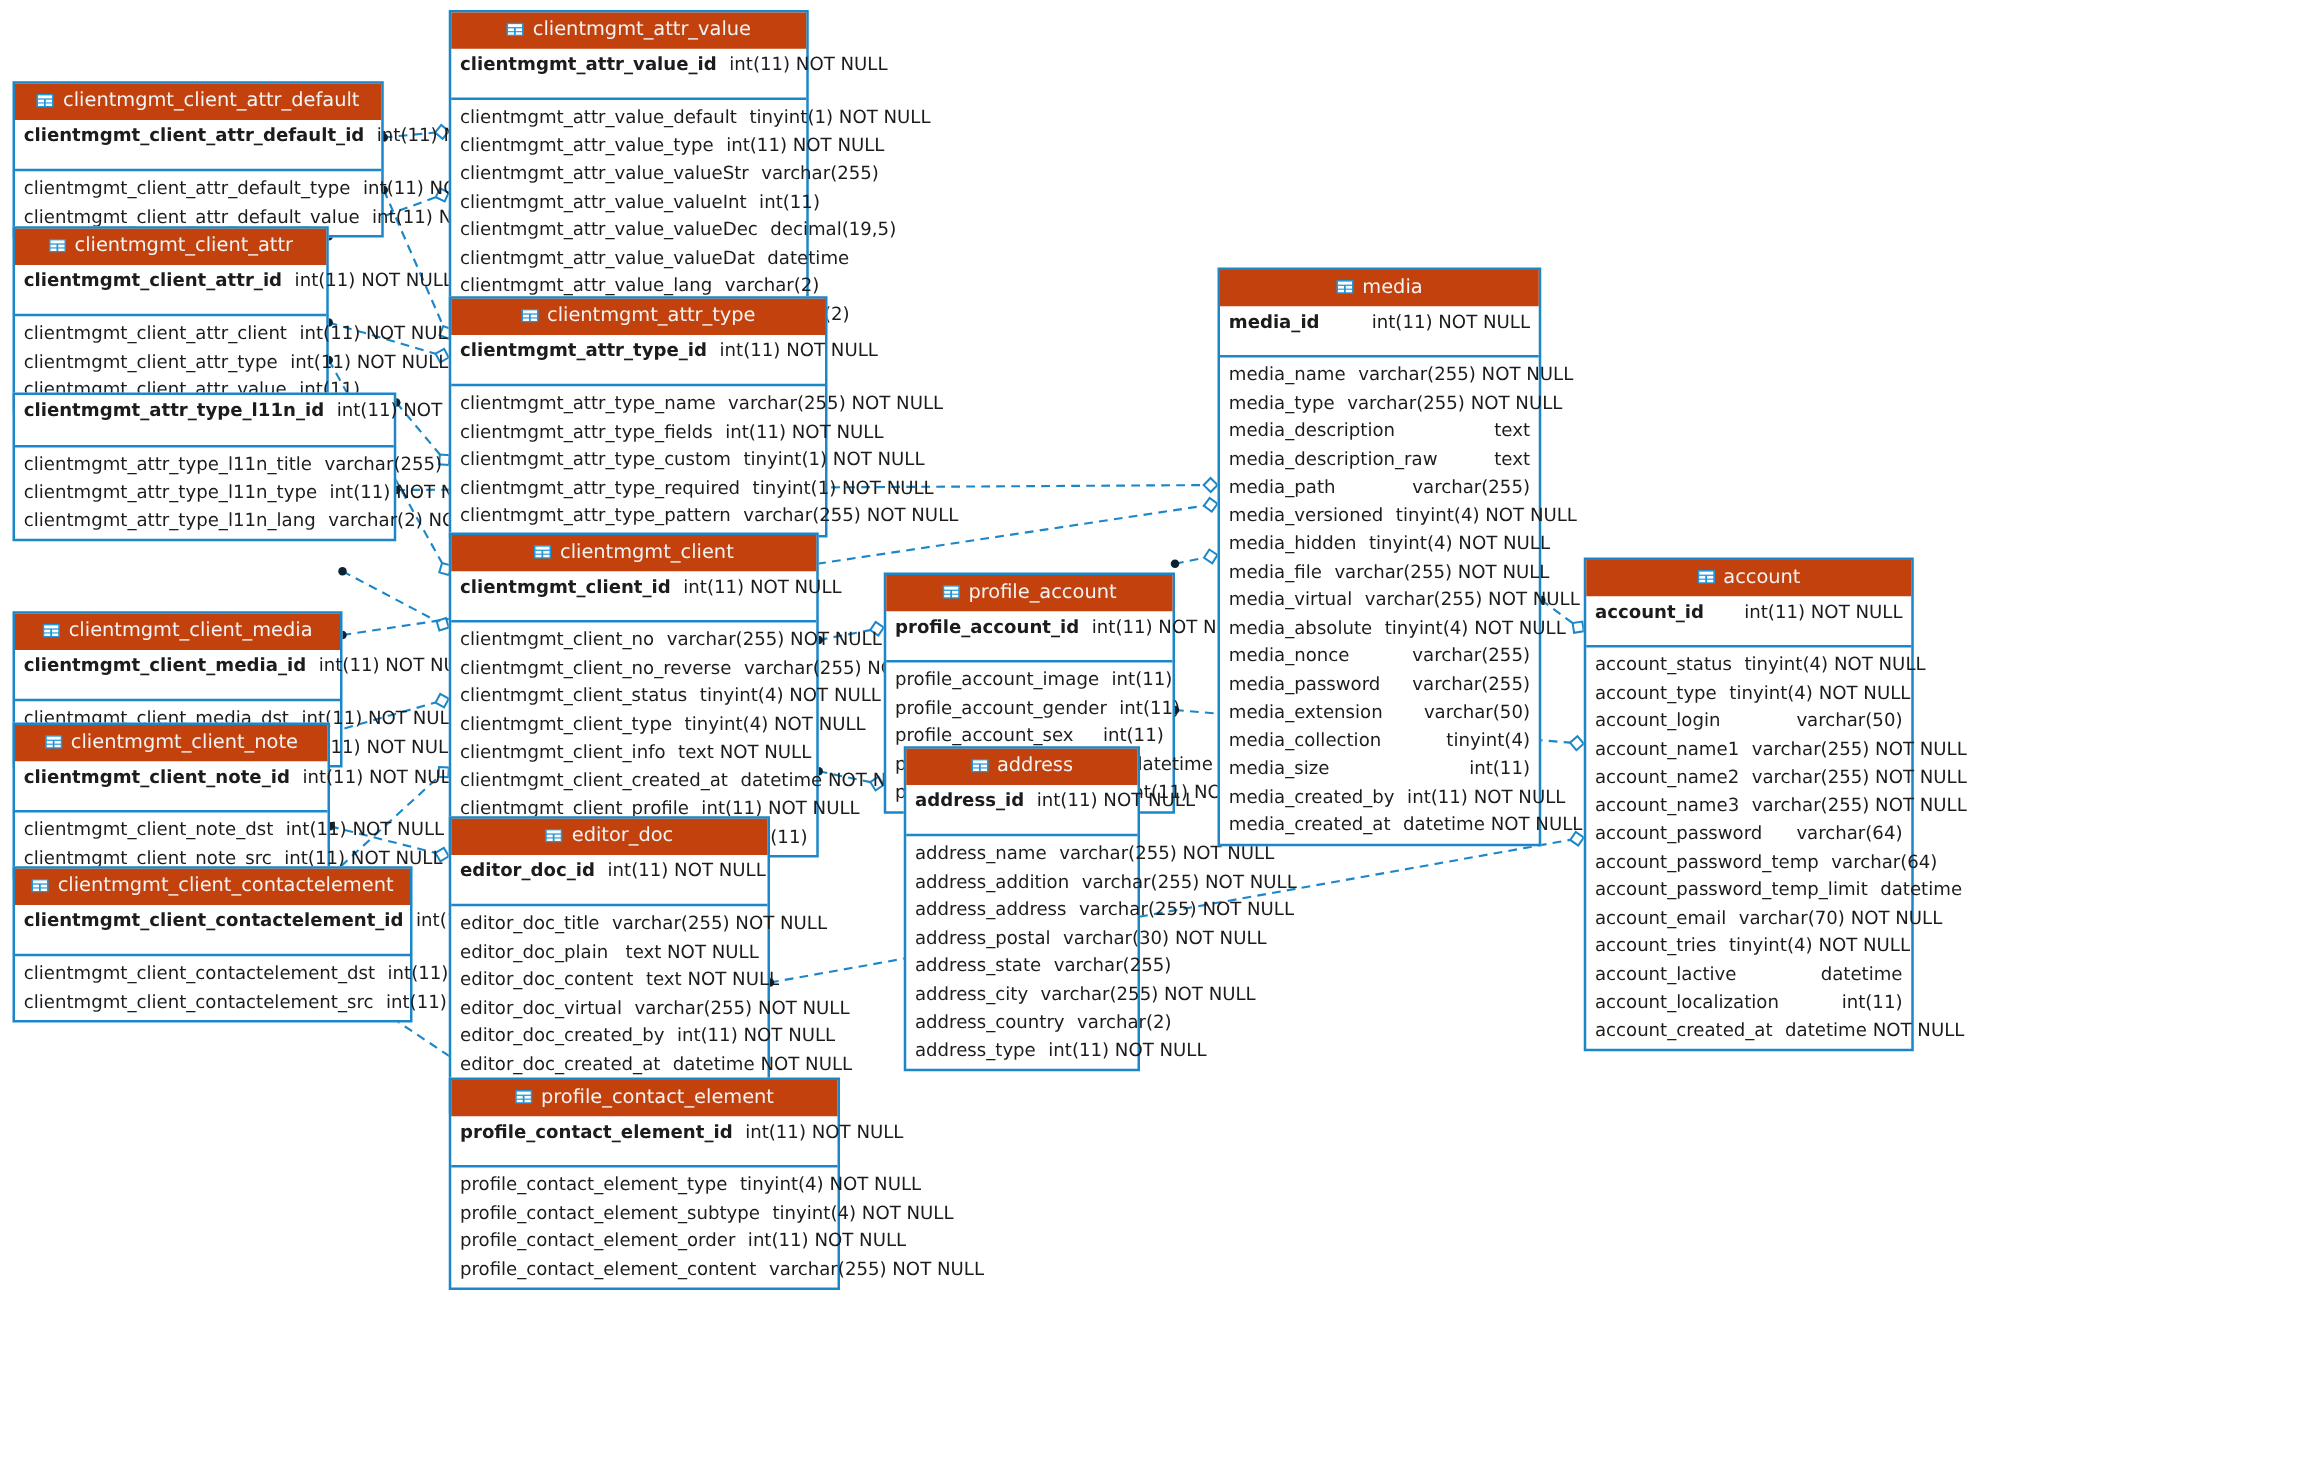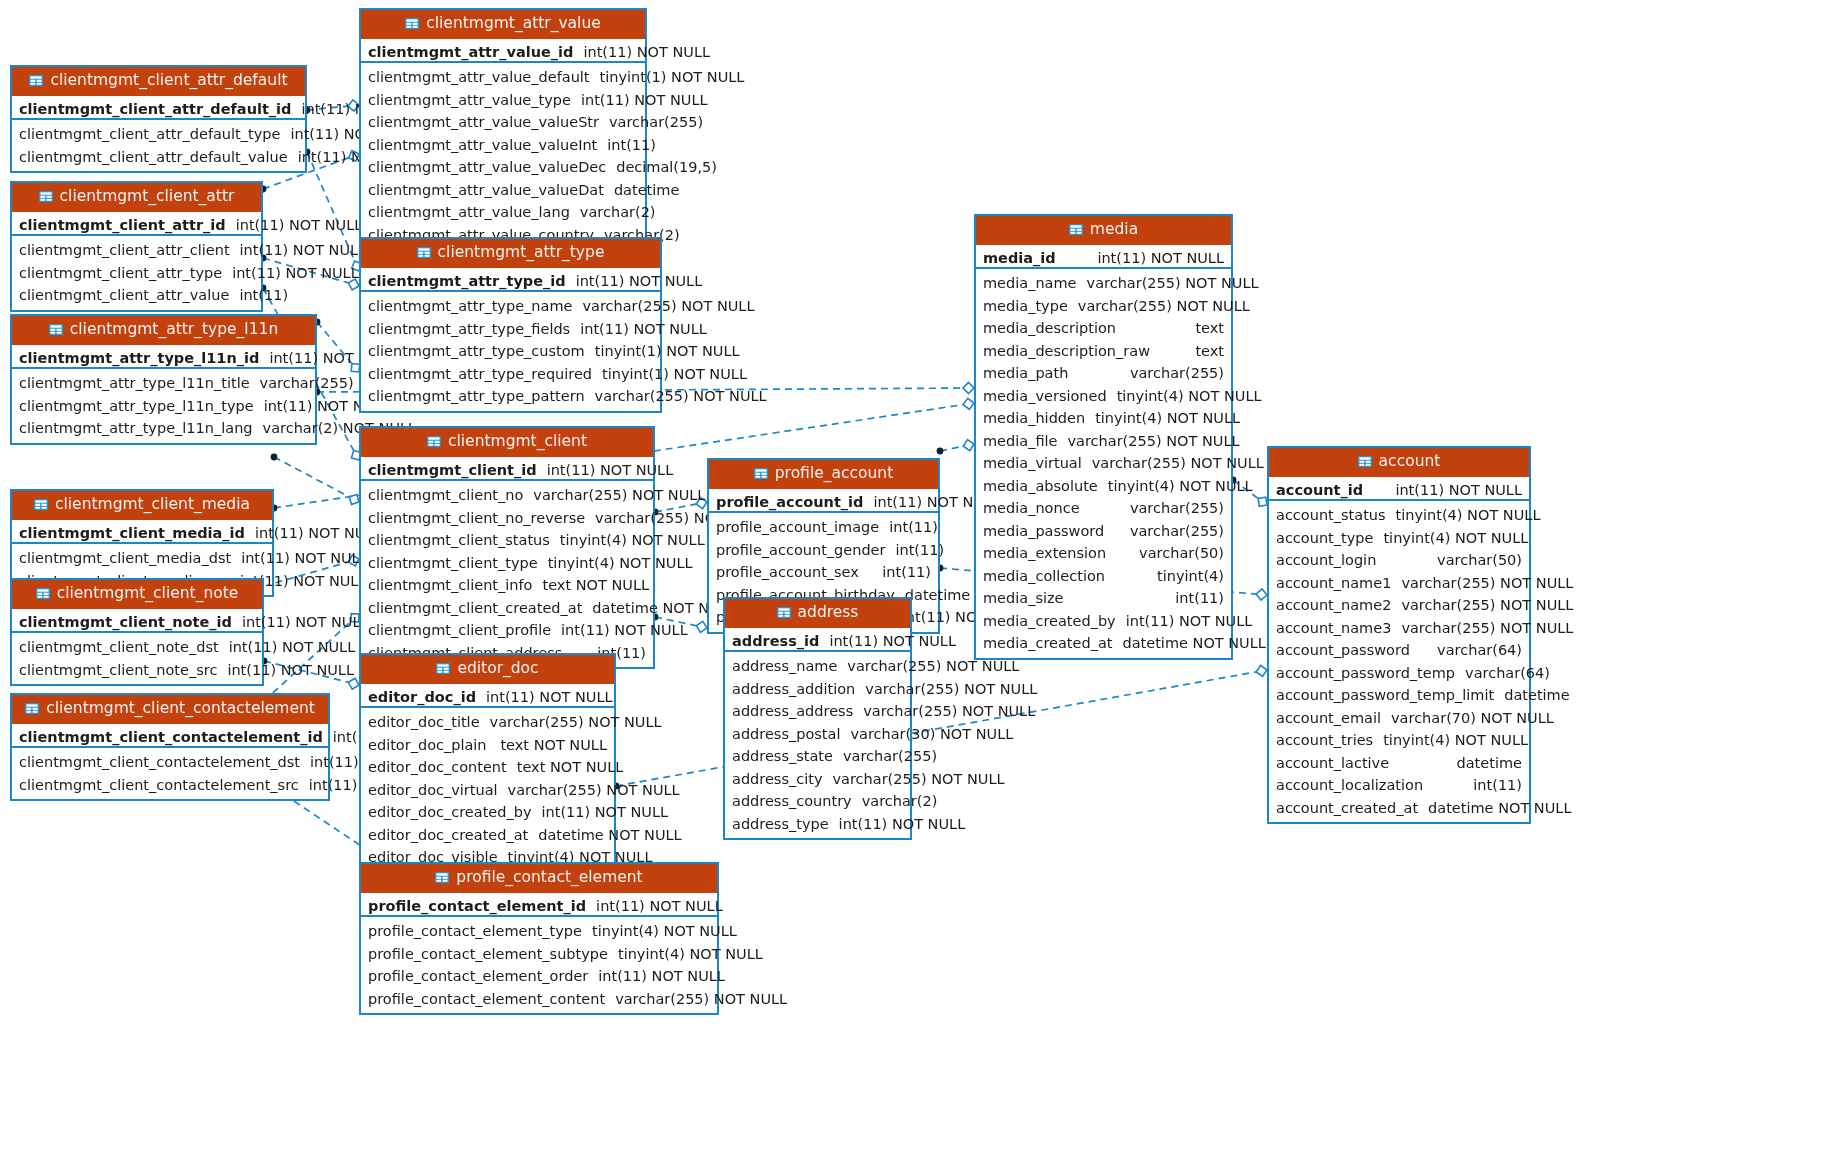--- a/index.html
+++ b/index.html
@@ -84,7 +84,7 @@
 
   .pk-row .attr {
     padding-top: 6px;
-    padding-bottom: 2px;
+    padding-bottom: 19px;
   }
 
   .attr .aname { font-weight: normal; }

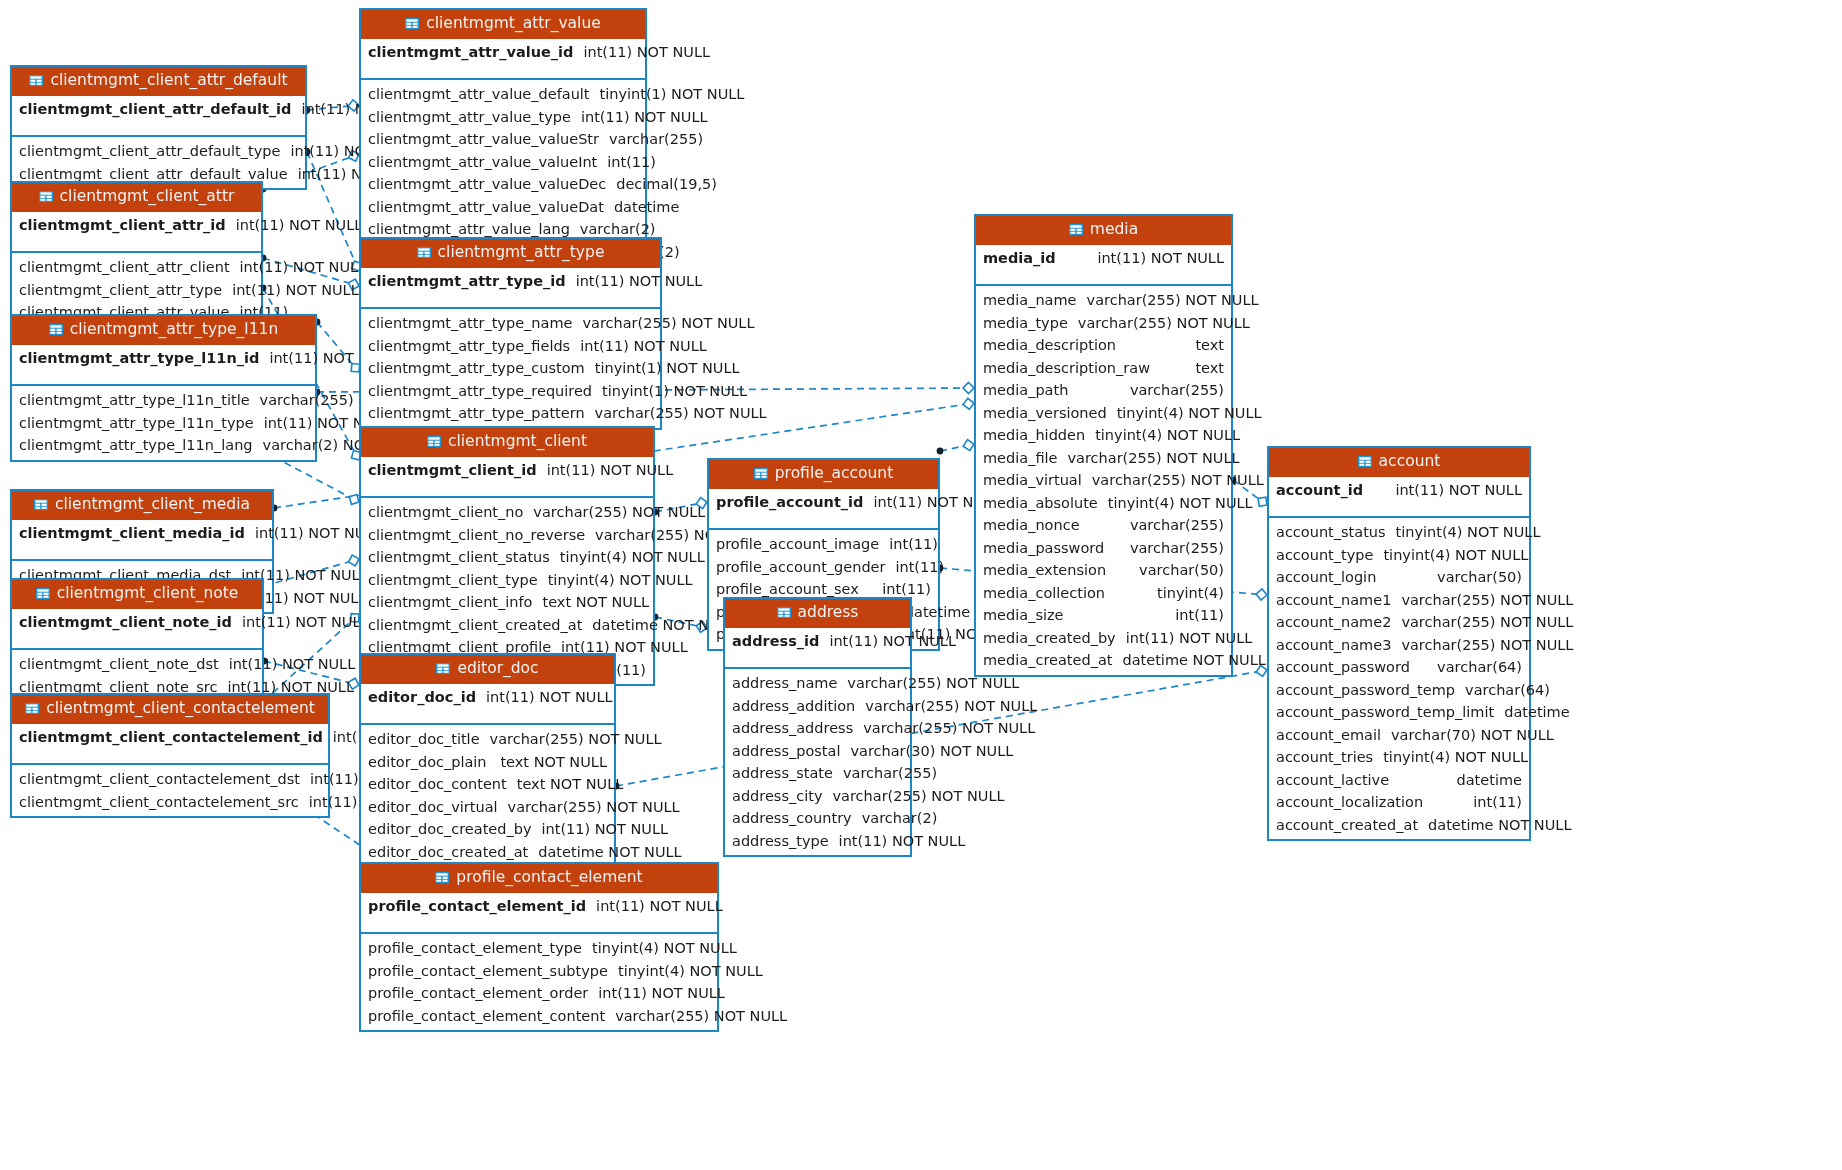--- a/index.html
+++ b/index.html
@@ -259,19 +259,6 @@
       </div>
     </div>
     <div class="entity" style="left: 10px; top: 314px; width: 307px;">
-      <div class="entity-header">
-        <span class="tbl-icon">
-          <svg width="14" height="11" viewBox="0 0 14 11">
-            <rect x="0" y="0" width="14" height="11" rx="1" fill="#2196d8"></rect>
-            <rect x="1.4" y="1.3" width="11.2" height="2.4" fill="#ffffff"></rect>
-            <rect x="1.4" y="4.7" width="4.8" height="2.2" fill="#ffffff"></rect>
-            <rect x="7.6" y="4.7" width="5" height="2.2" fill="#ffffff"></rect>
-            <rect x="1.4" y="7.8" width="4.8" height="2" fill="#ffffff"></rect>
-            <rect x="7.6" y="7.8" width="5" height="2" fill="#ffffff"></rect>
-          </svg>
-        </span>
-        <span>clientmgmt_attr_type_l11n</span>
-      </div>
       <div class="pk-row">
         <div class="attr">
           <span class="aname">clientmgmt_attr_type_l11n_id</span>

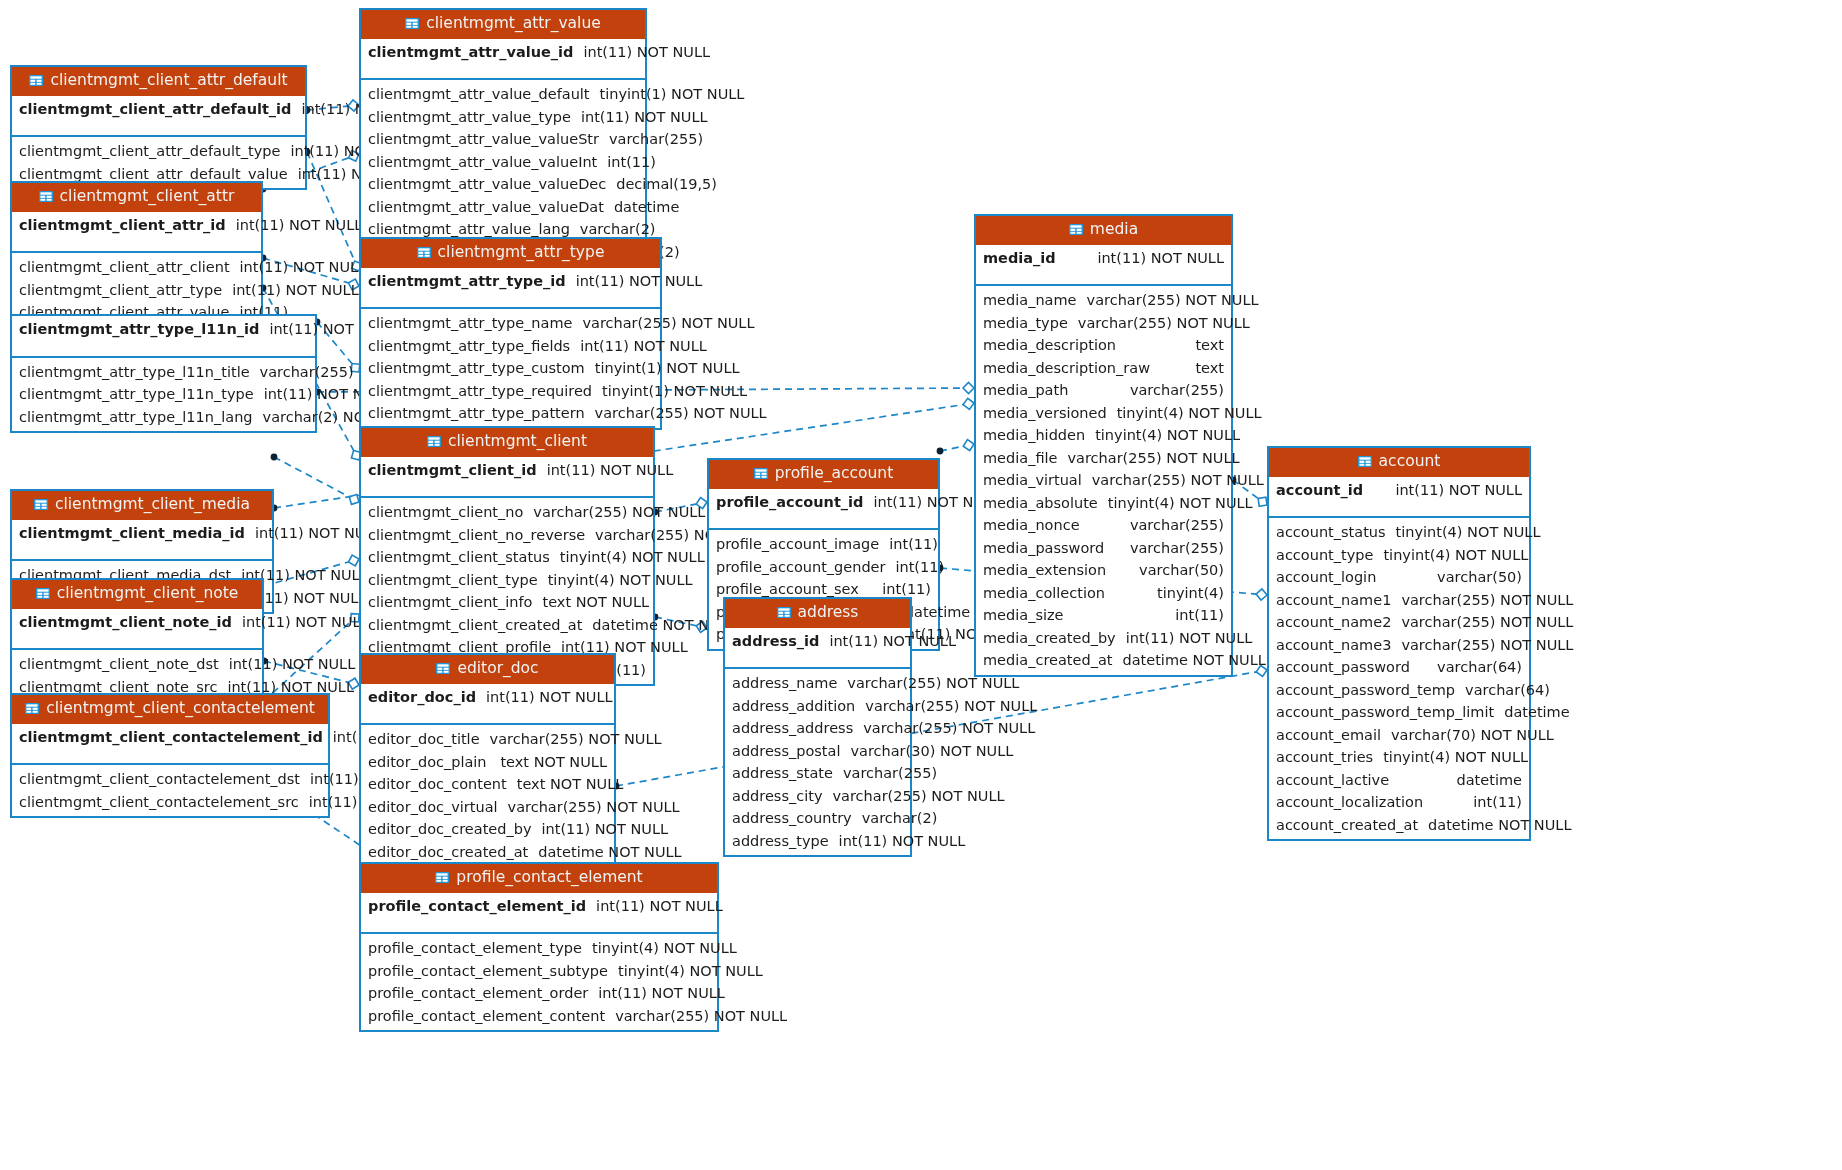--- a/index.html
+++ b/index.html
@@ -577,7 +577,7 @@
         </div>
       </div>
     </div>
-    <div class="entity" style="left: 359px; top: 862px; width: 360px;">
+    <div class="entity" style="left: 359px; top: 862px; width: 313px;">
       <div class="entity-header">
         <span class="tbl-icon">
           <svg width="14" height="11" viewBox="0 0 14 11">

